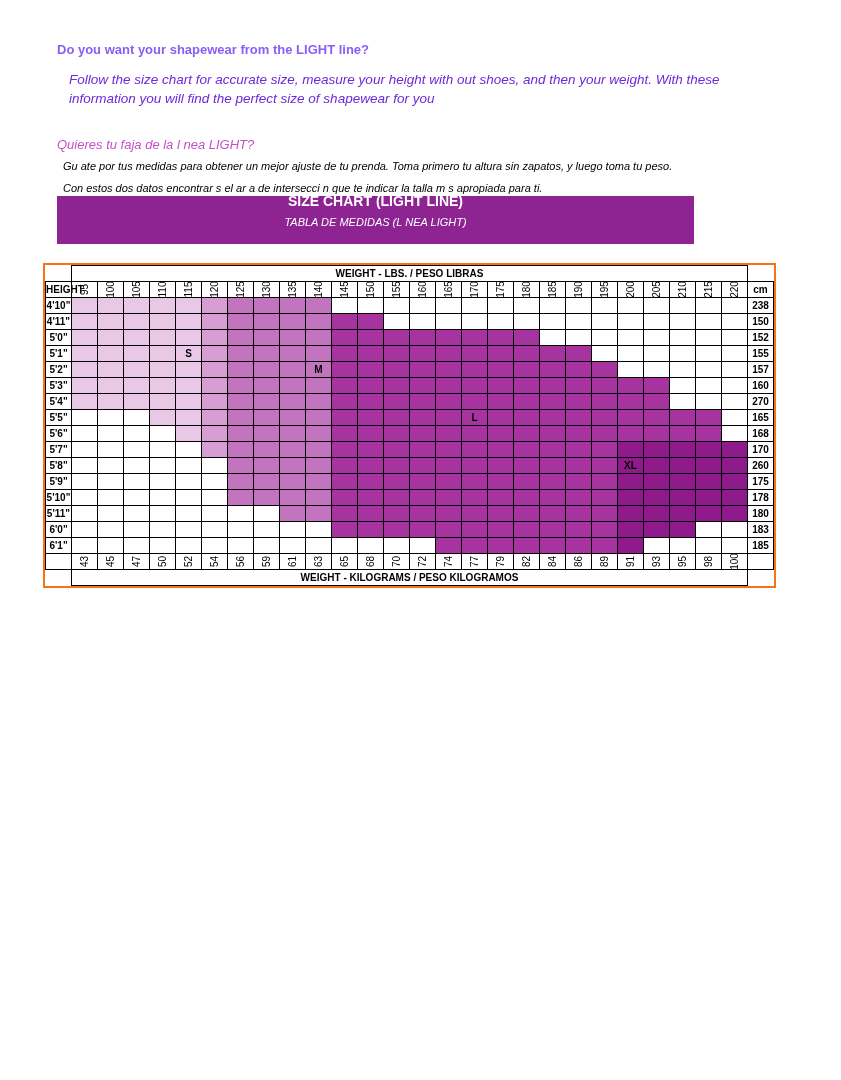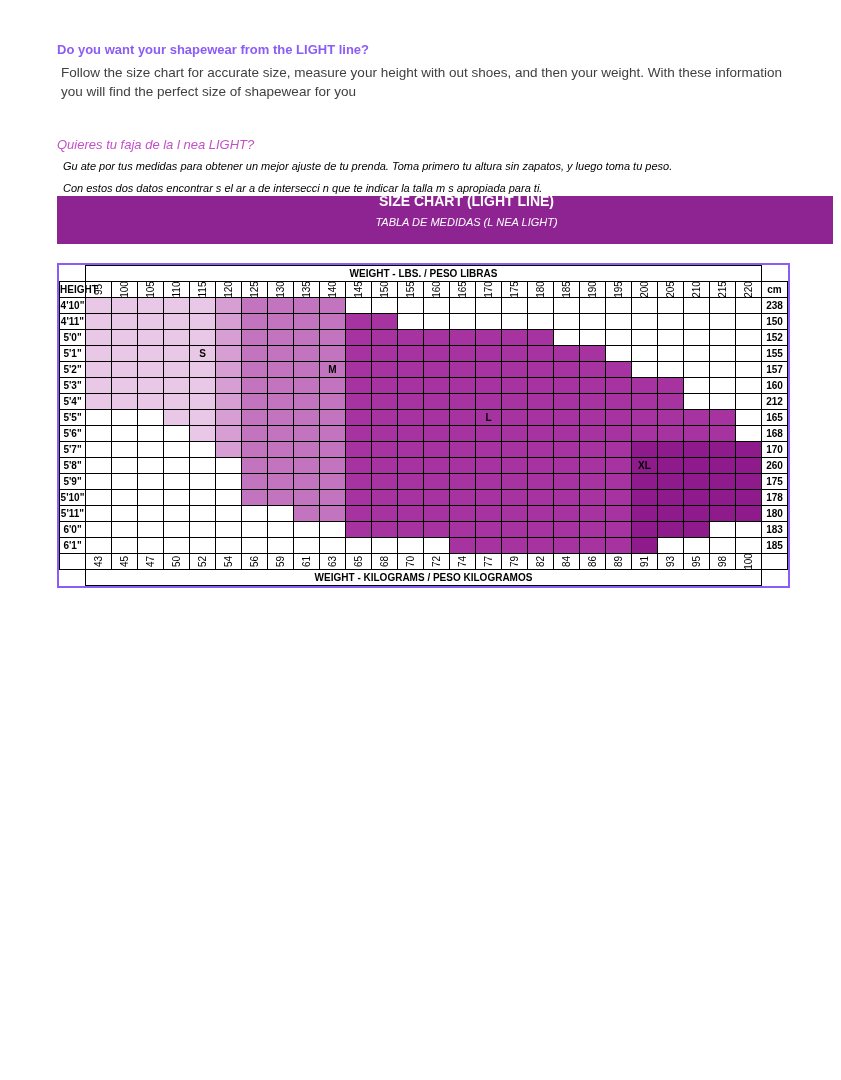--- a/index.html
+++ b/index.html
@@ -35,9 +35,10 @@
   }
   .intro-body {
     font-size: 13.5px;
-    color: #404040;
-    margin: 4px;
+    color: #6d28d9;
+    margin: 12px;
     line-height: 19px;
+    font-style: italic;
   }
   .intro-es {
     position: absolute;

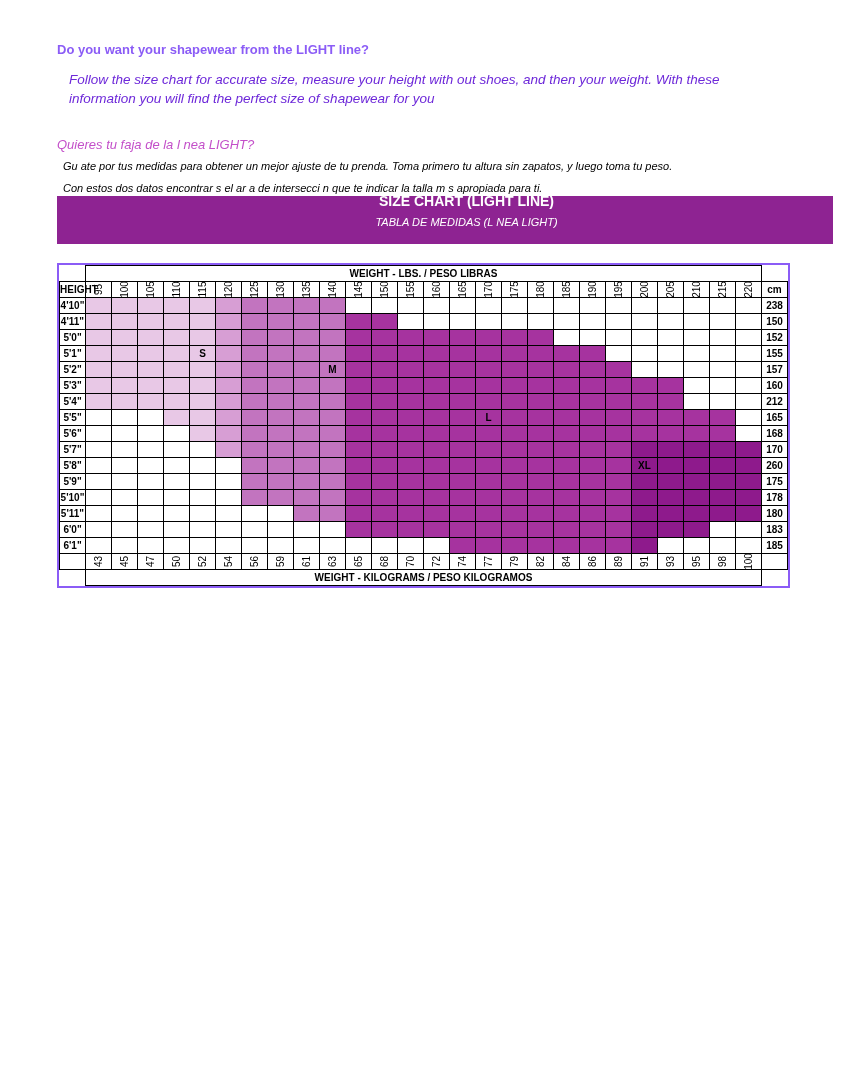--- a/index.html
+++ b/index.html
@@ -63,13 +63,12 @@
     position: absolute;
     left: 57px;
     top: 196px;
-    width: 733px;
+    width: 637px;
     height: 48px;
     background: #8e2392;
     color: #ffffff;
     text-align: center;
     overflow: hidden;
-    padding-left: 43px;
   }
   .banner-title {
     font-size: 14px;

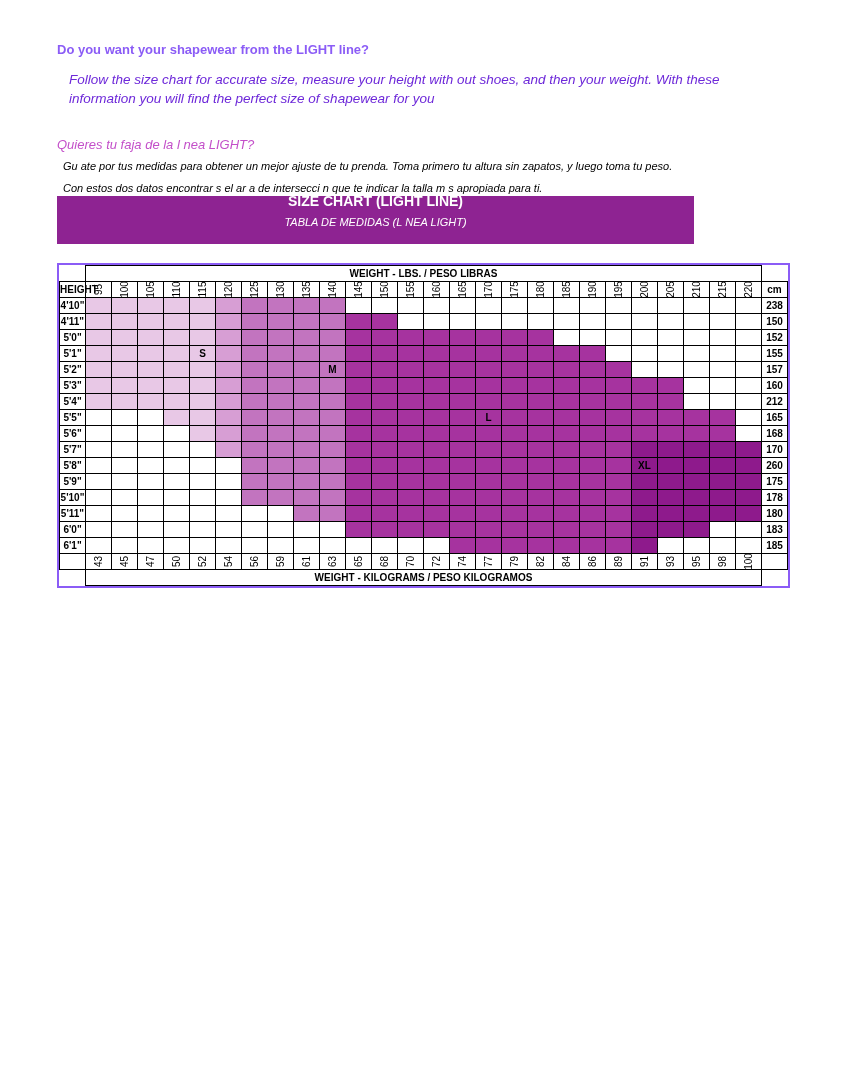--- a/index.html
+++ b/index.html
@@ -89,10 +89,10 @@
   
   .chart-wrap {
     position: absolute;
-    left: 57px;
+    left: 43px;
     top: 263px;
     width: 733px;
-    border: 2px solid #8b5cf6;
+    border: 2px solid #f97316;
     box-sizing: border-box;
     background: #fff;
   }

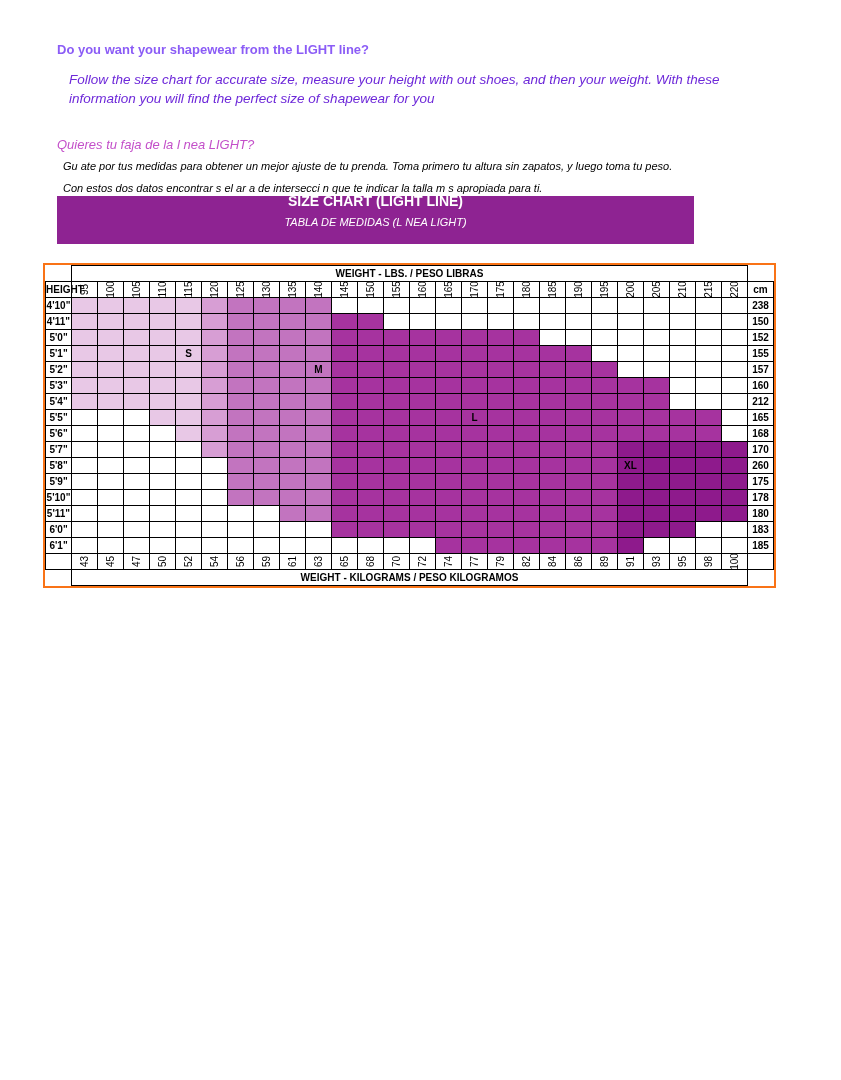--- a/index.html
+++ b/index.html
@@ -441,7 +441,7 @@
             <td class="c0"></td>
             <td class="c0"></td>
             <td class="c0"></td>
-            <td class="cm-label">212</td>
+            <td class="cm-label">270</td>
           </tr>
           <tr>
             <td class="h-label">5'5"</td>

